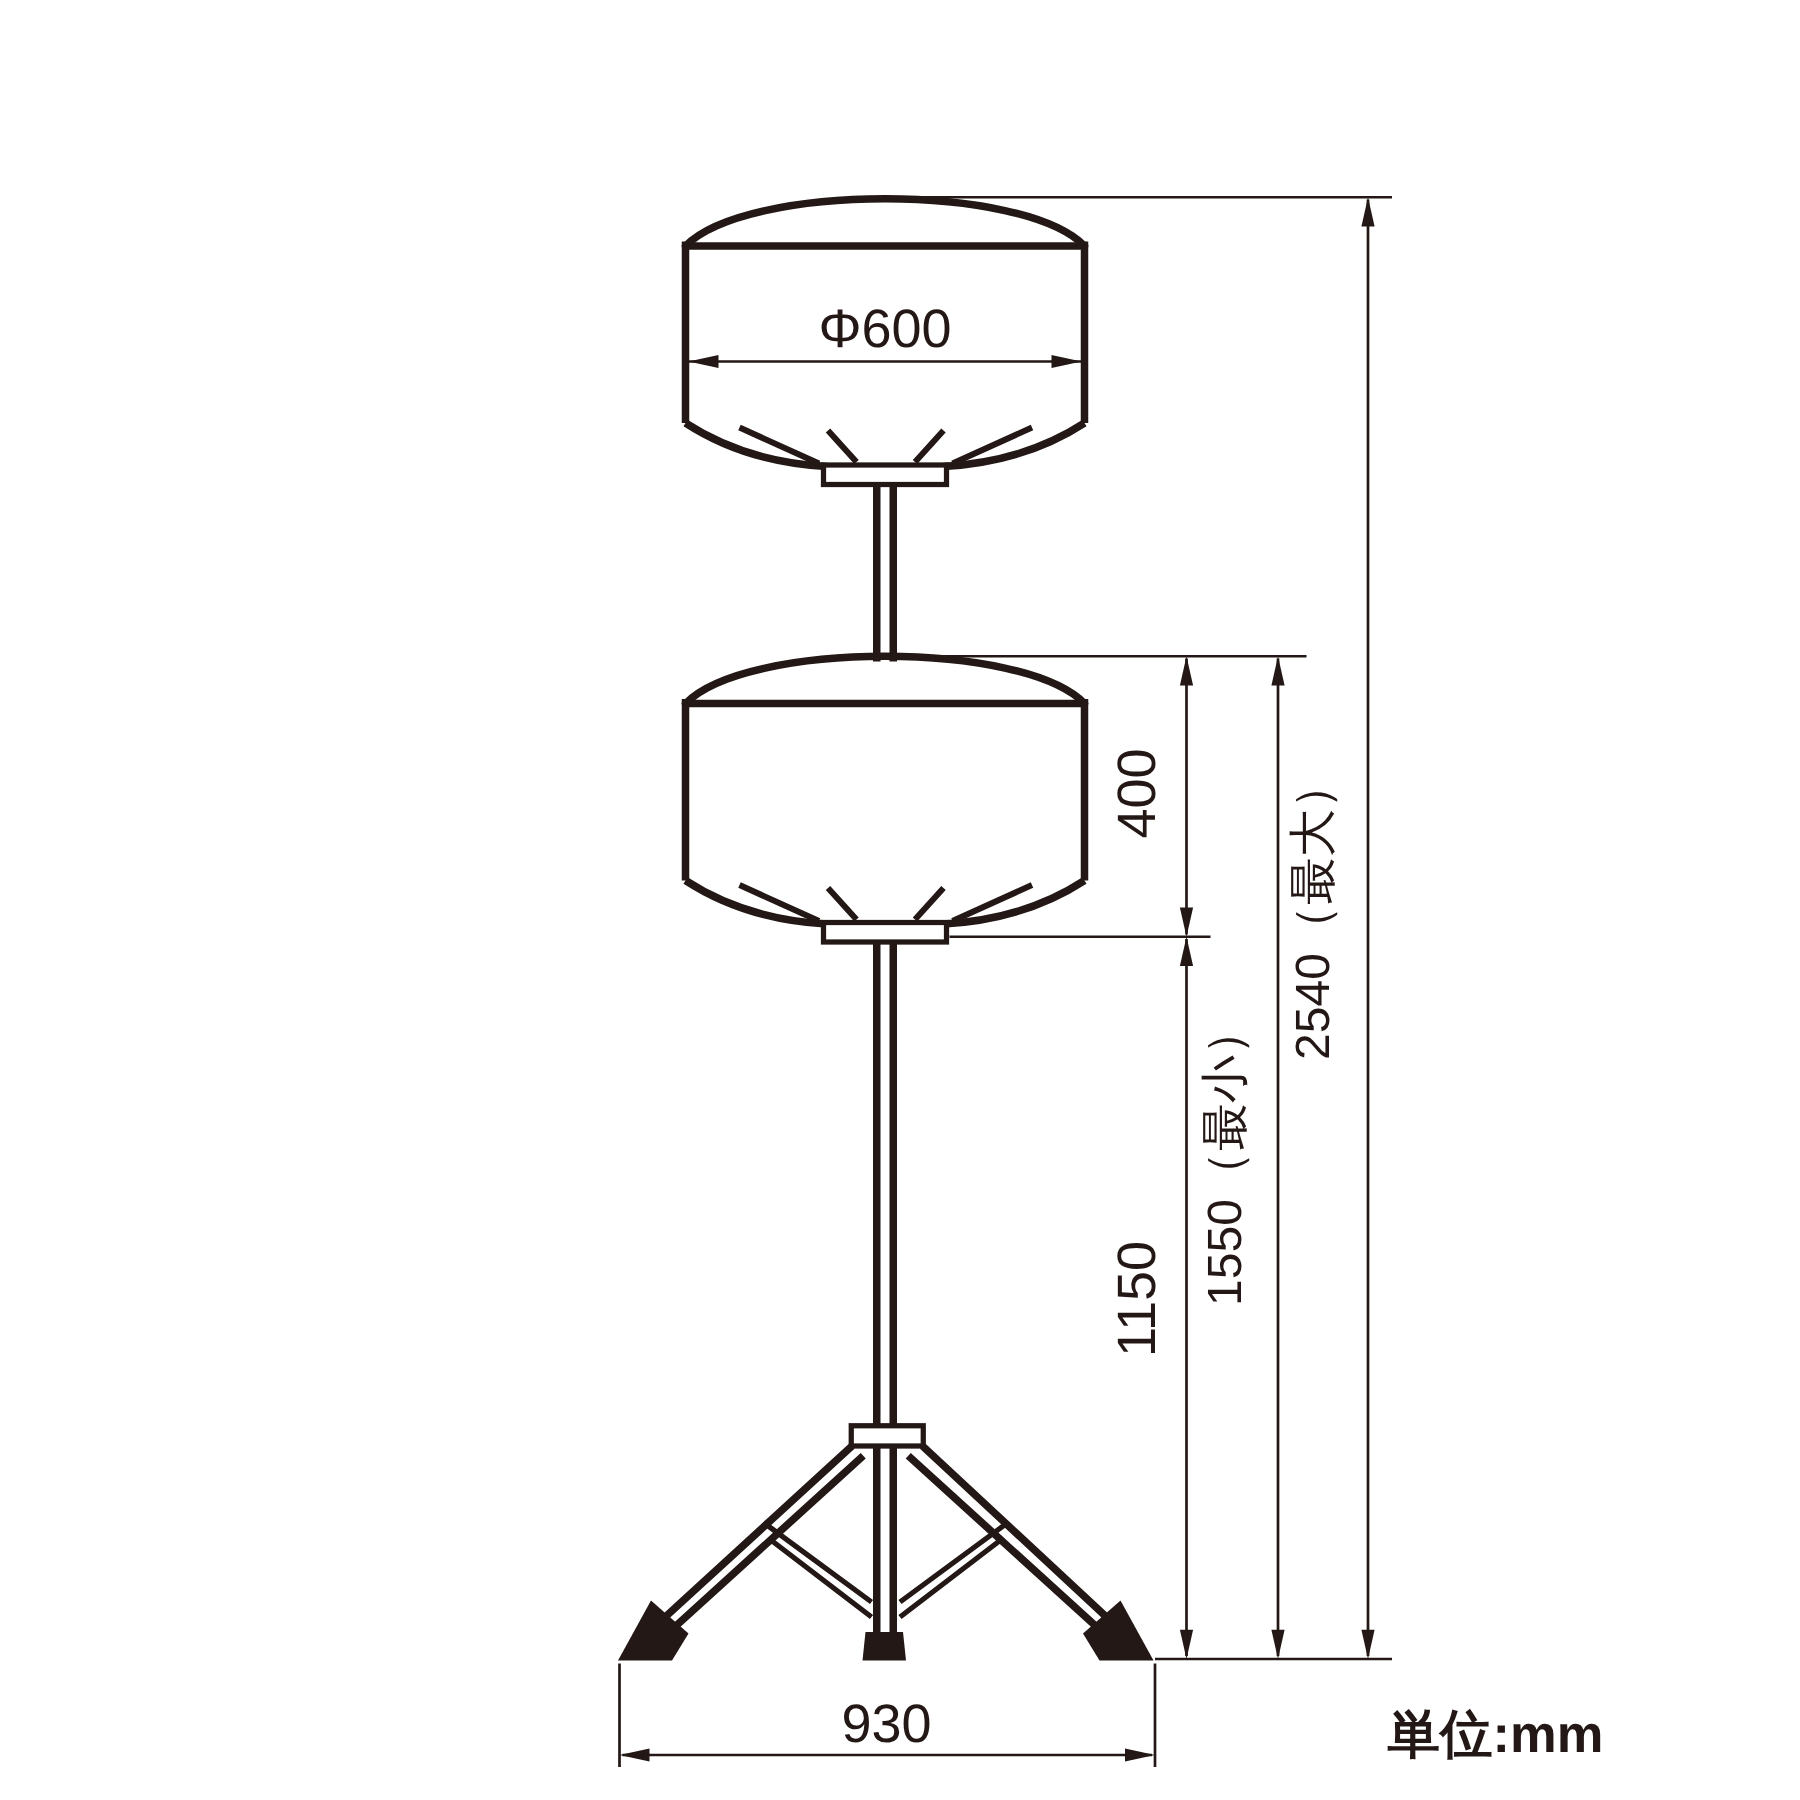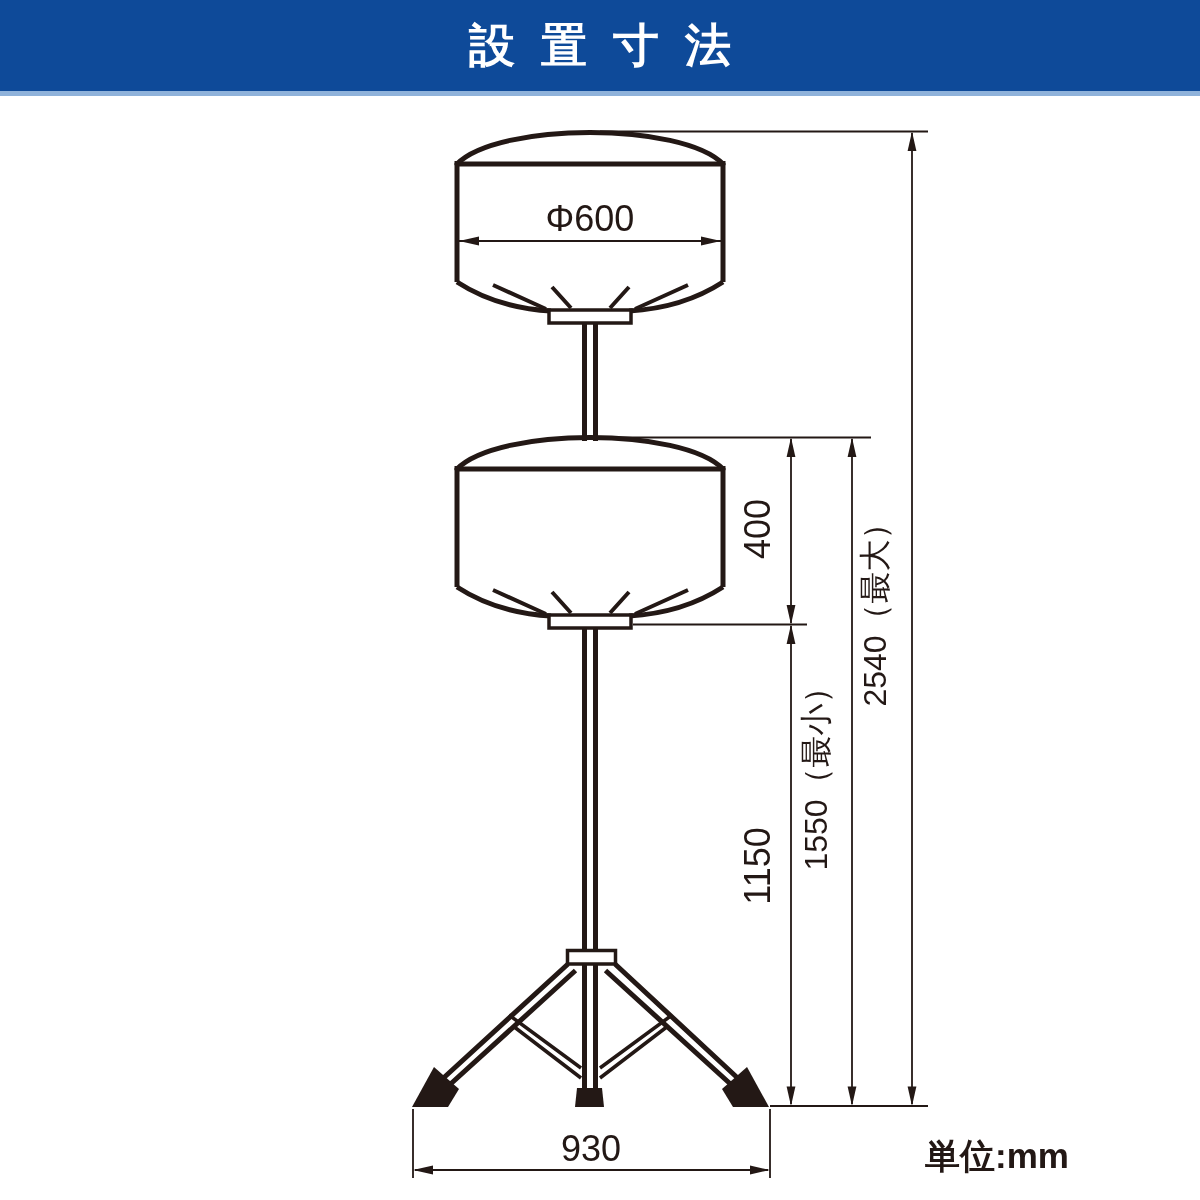--- a/index.html
+++ b/index.html
@@ -31,11 +31,6 @@
 
 <div class="page">
 
-  <div class="header">
-    <div class="header-bg"></div>
-    <div class="header-title">設置寸法</div>
-    <div class="header-strip"></div>
-  </div>
 
   <svg width="1200" height="1200" viewBox="0 0 1200 1200">
 

